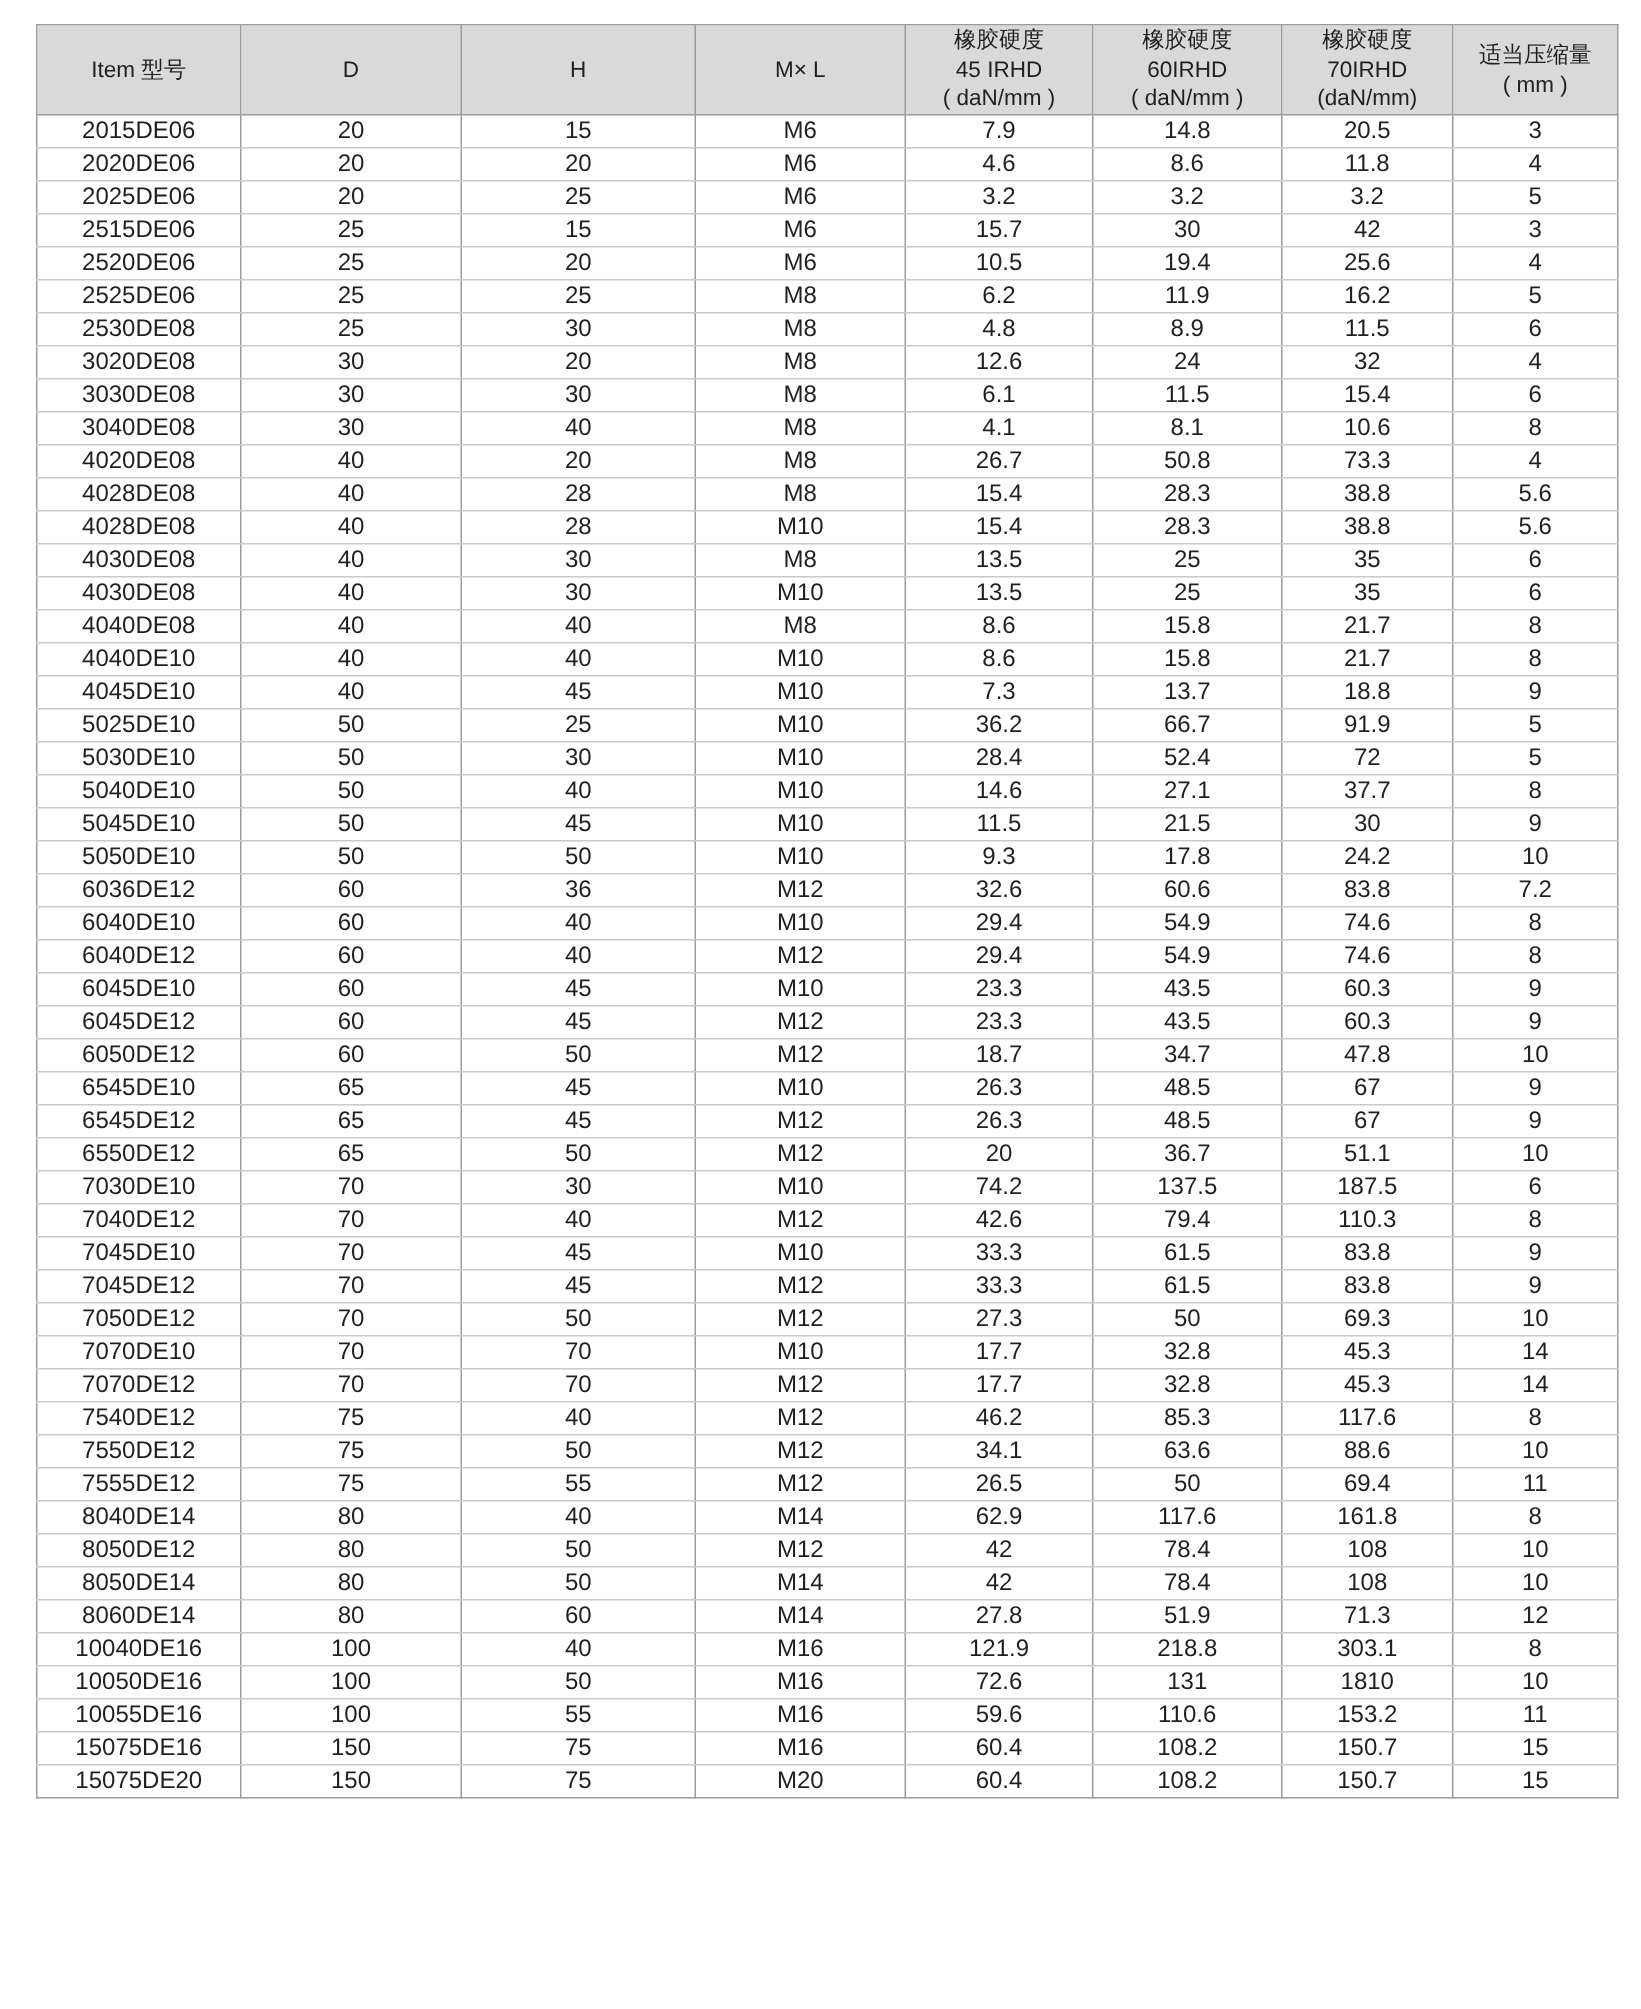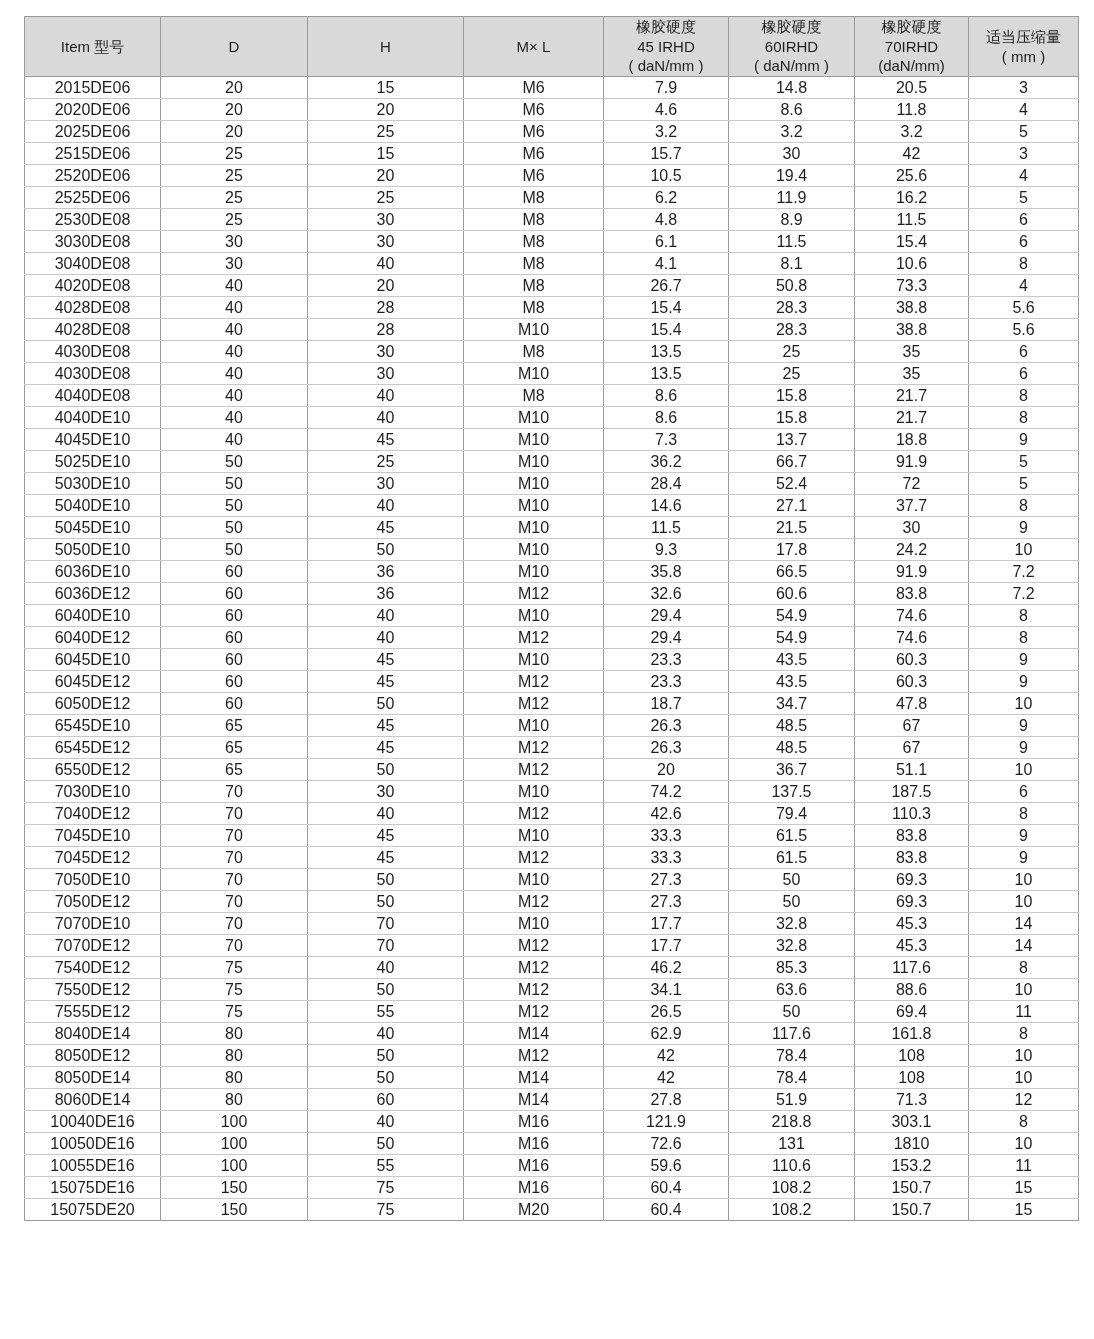--- a/index.html
+++ b/index.html
@@ -157,6 +157,16 @@
         <td>6</td>
       </tr>
       <tr>
+        <td>3020DE08</td>
+        <td>30</td>
+        <td>20</td>
+        <td>M8</td>
+        <td>12.6</td>
+        <td>24</td>
+        <td>32</td>
+        <td>4</td>
+      </tr>
+      <tr>
         <td>3030DE08</td>
         <td>30</td>
         <td>30</td>

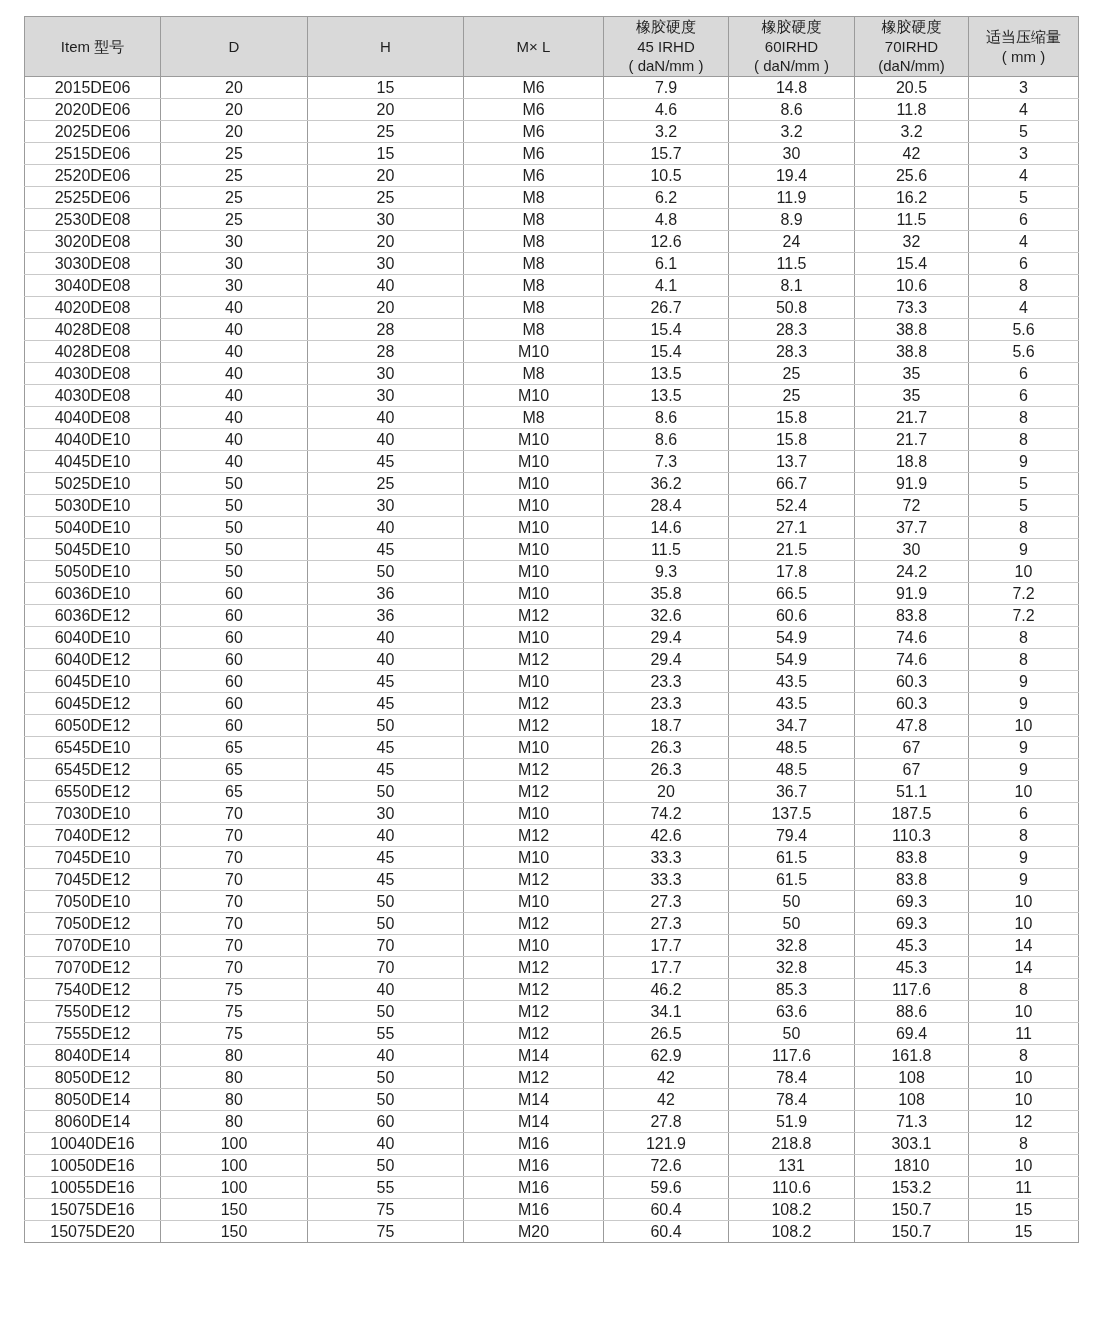--- a/index.html
+++ b/index.html
@@ -317,16 +317,6 @@
         <td>10</td>
       </tr>
       <tr>
-        <td>6036DE10</td>
-        <td>60</td>
-        <td>36</td>
-        <td>M10</td>
-        <td>35.8</td>
-        <td>66.5</td>
-        <td>91.9</td>
-        <td>7.2</td>
-      </tr>
-      <tr>
         <td>6036DE12</td>
         <td>60</td>
         <td>36</td>

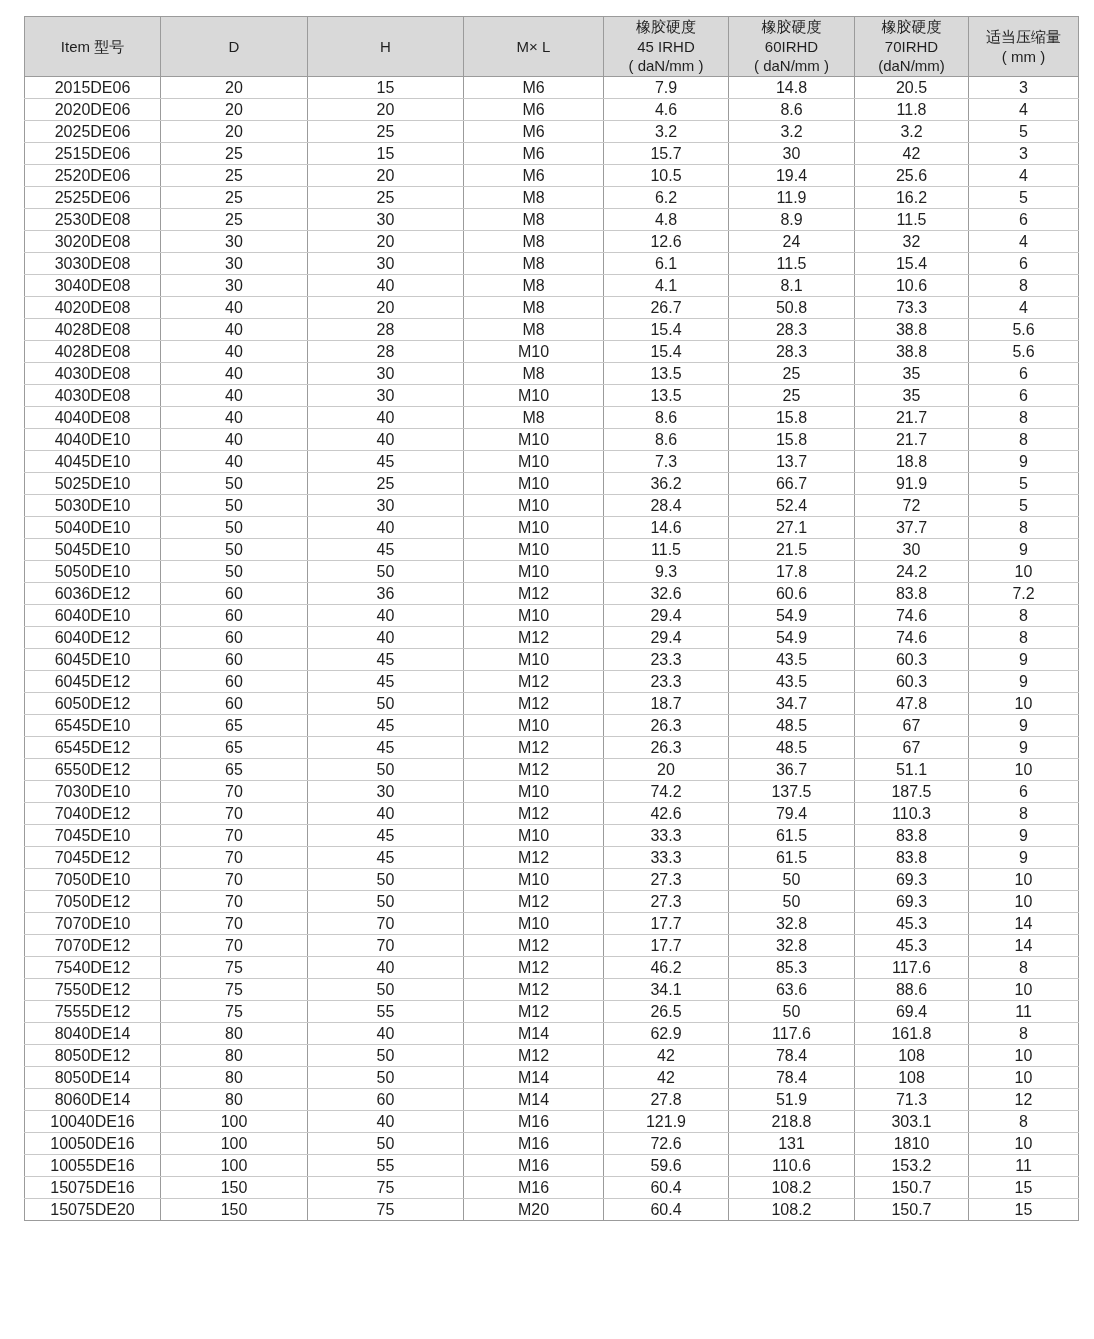--- a/index.html
+++ b/index.html
@@ -447,16 +447,6 @@
         <td>9</td>
       </tr>
       <tr>
-        <td>7050DE10</td>
-        <td>70</td>
-        <td>50</td>
-        <td>M10</td>
-        <td>27.3</td>
-        <td>50</td>
-        <td>69.3</td>
-        <td>10</td>
-      </tr>
-      <tr>
         <td>7050DE12</td>
         <td>70</td>
         <td>50</td>

